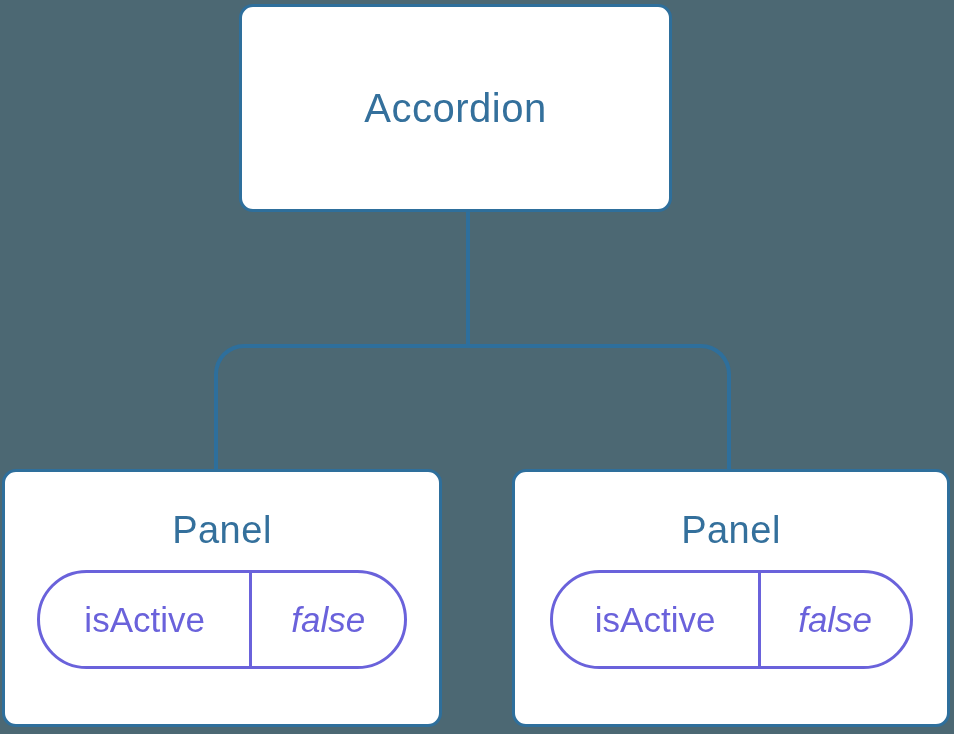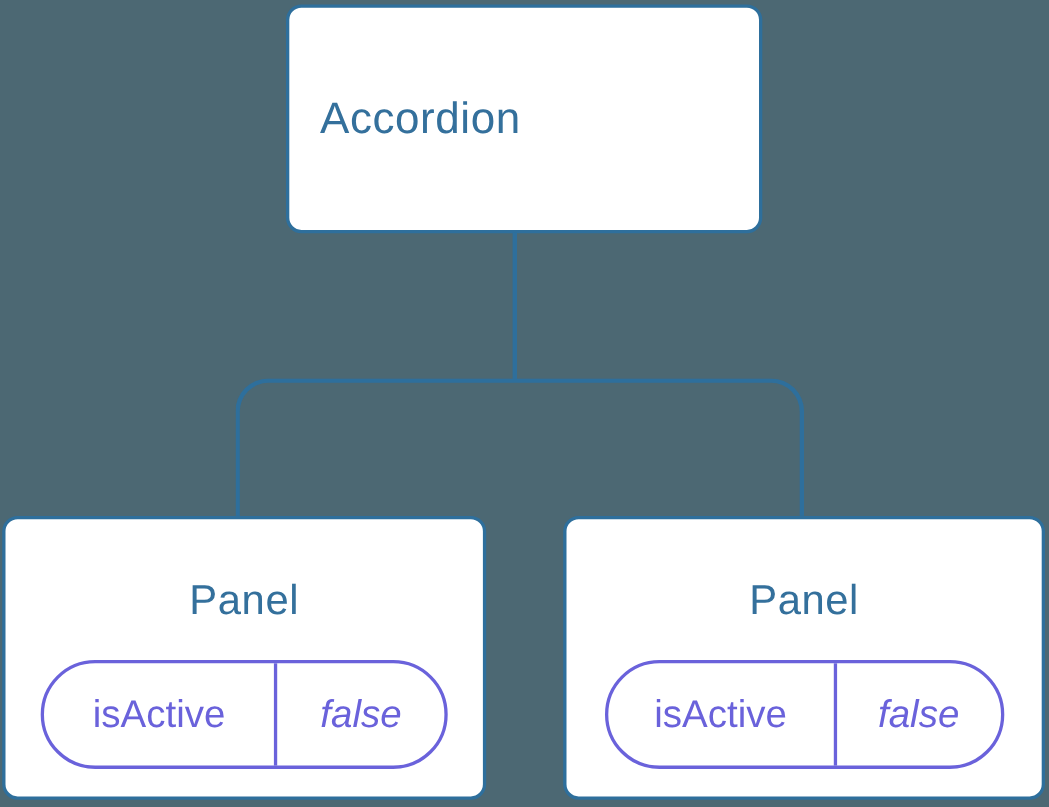--- a/index.html
+++ b/index.html
@@ -31,14 +31,13 @@
     border-radius: 14px;
   }
   .root-node {
-    left: 260px;
+    left: 239px;
     top: 4px;
     width: 433px;
     height: 208px;
     display: flex;
     align-items: center;
-    justify-content: flex-start;
-    padding-left: 28px;
+    justify-content: center;
   }
   .node-label {
     color: var(--node-text);

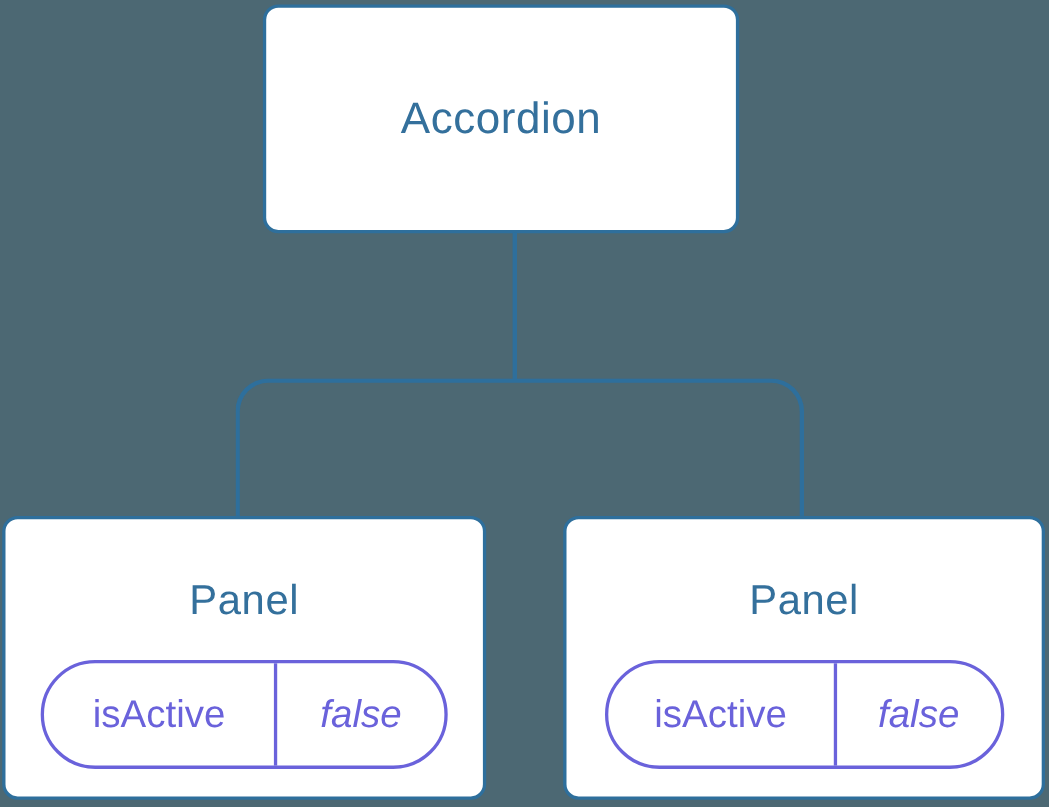--- a/index.html
+++ b/index.html
@@ -71,7 +71,7 @@
     display: flex;
     flex-direction: column;
     align-items: center;
-    padding-top: 52px;
+    padding-top: 36px;
   }
   .panel-left { left: 2px; }
   .panel-right { left: 512px; width: 438px; }

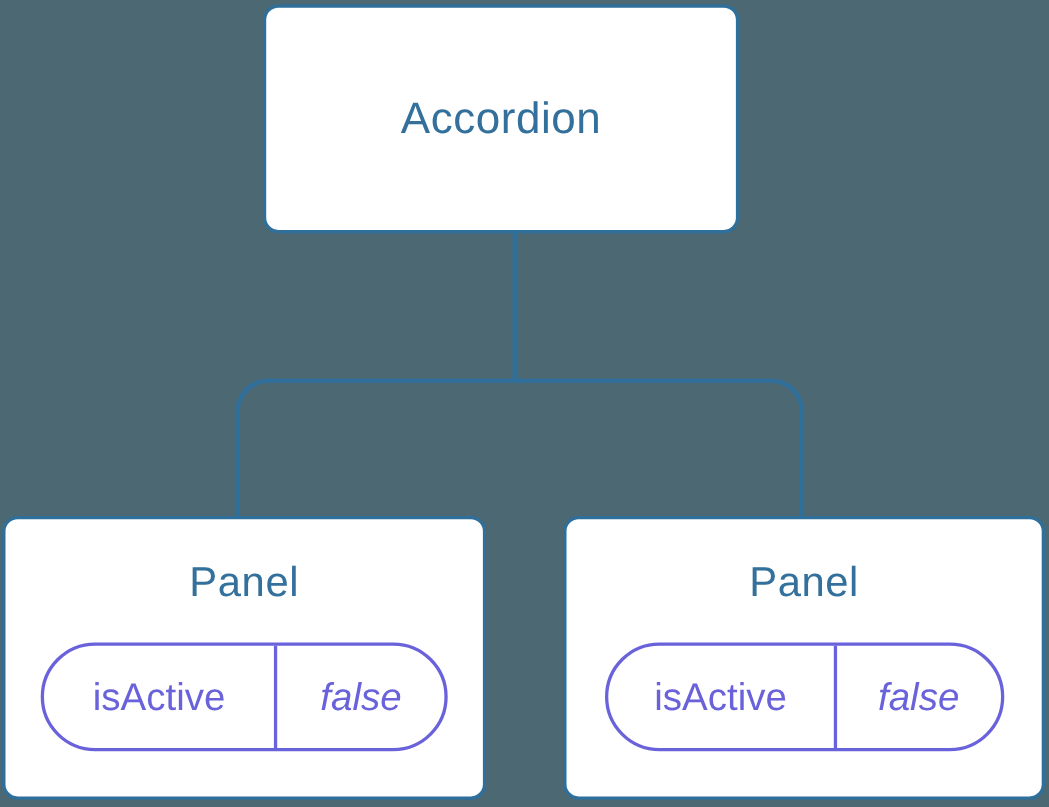--- a/index.html
+++ b/index.html
@@ -81,7 +81,7 @@
   }
   .state-pill {
     box-sizing: border-box;
-    margin-top: 32px;
+    margin-top: 18px;
     width: 370px;
     height: 99px;
     border: 3px solid var(--state-accent);

